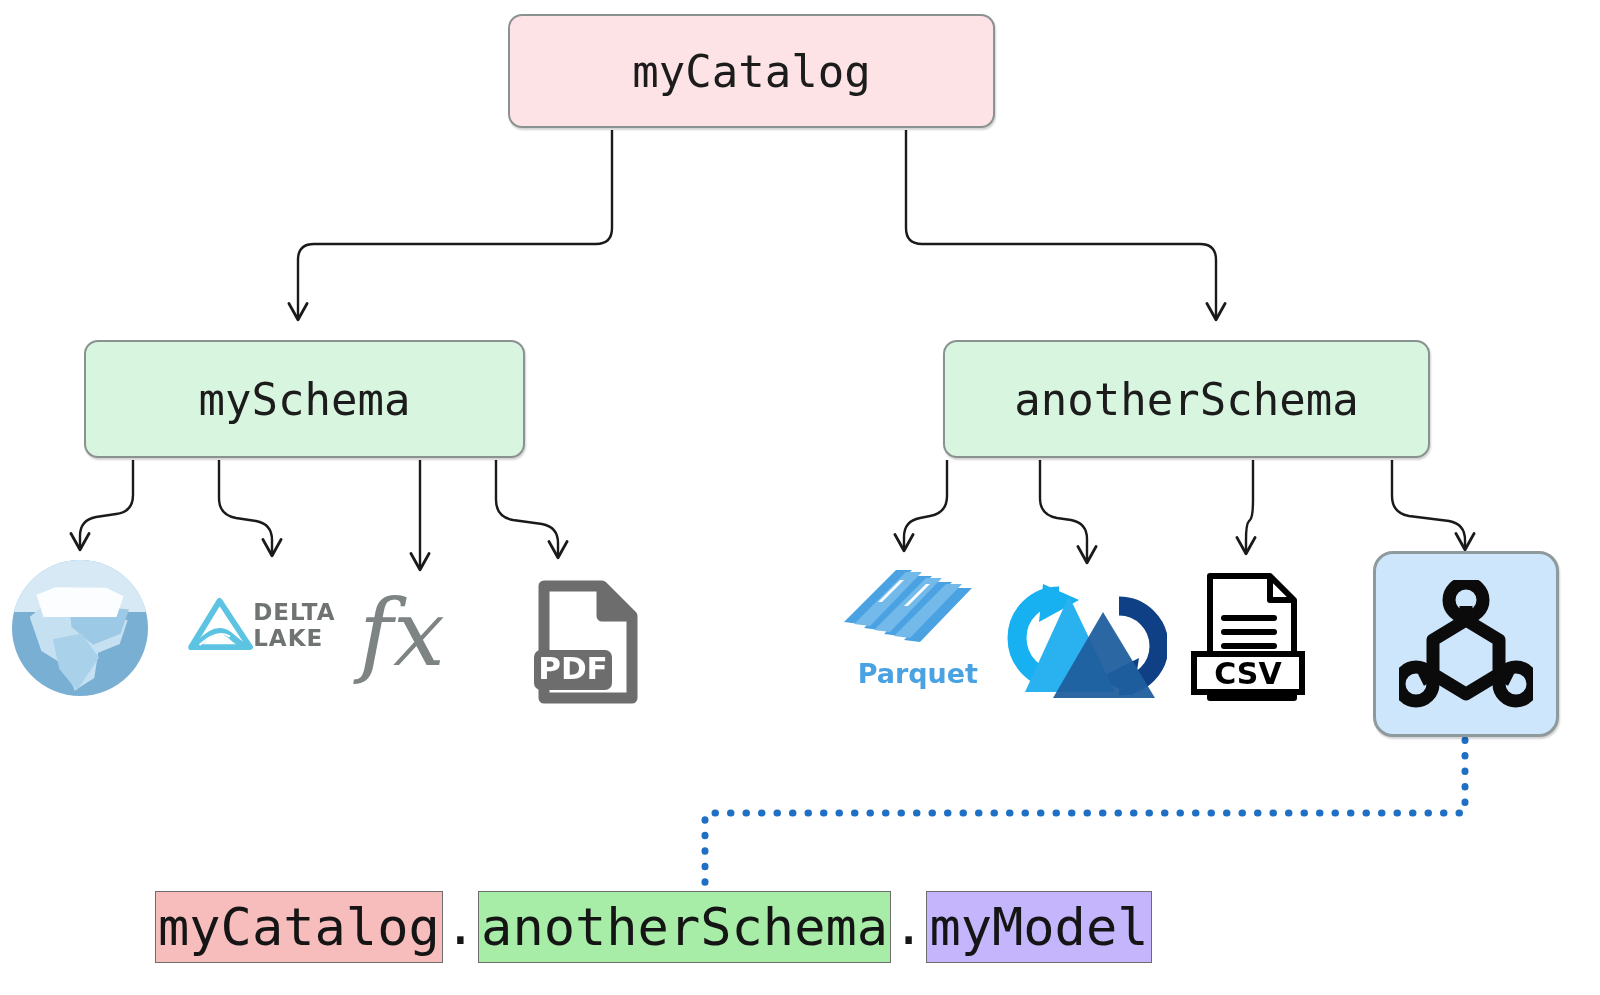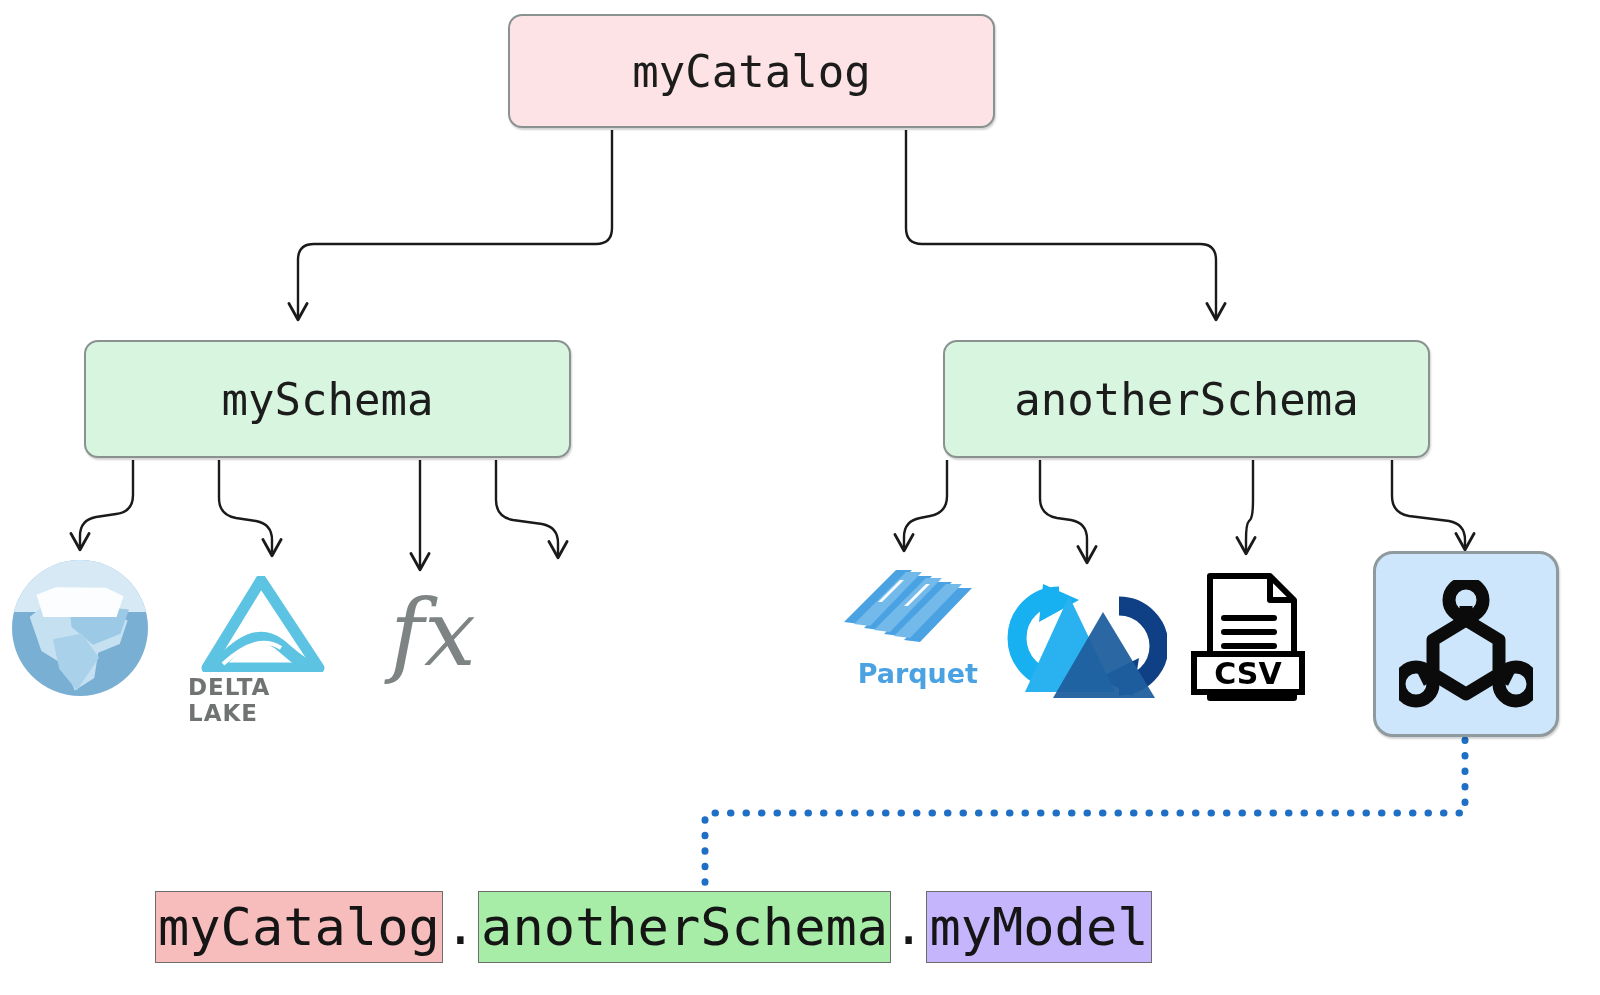--- a/index.html
+++ b/index.html
@@ -46,7 +46,7 @@
     font-size: 44px;
   }
   .node-schema-a {
-    left: 84px; top: 340px; width: 487px; height: 118px;
+    left: 84px; top: 340px; width: 441px; height: 118px;
     background: #d8f5df;
     font-size: 44px;
   }

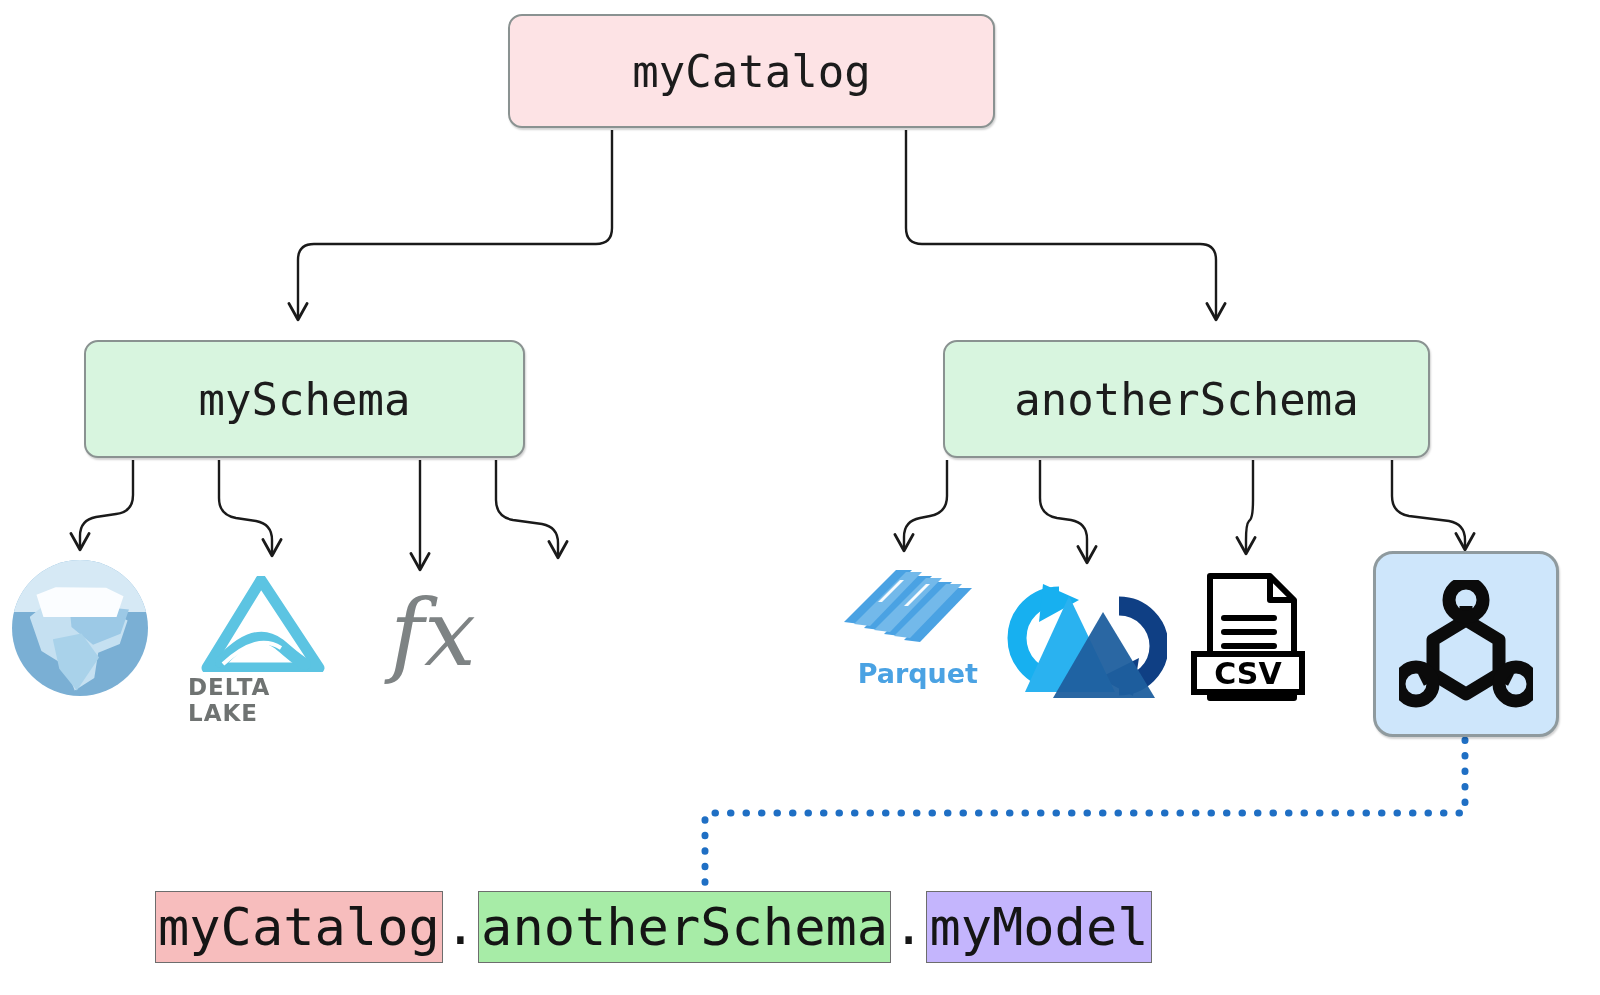--- a/index.html
+++ b/index.html
@@ -105,7 +105,7 @@
   }
 
   
-  .ico-delta { width: 150px; display:flex; flex-direction:column; align-items:center; }
+  .ico-delta { width: 150px; display:flex; flex-direction:row; align-items:center; }
   .ico-delta-mark { width: 124px; height: 96px; }
   .ico-delta-word {
     font-family: "DejaVu Sans", sans-serif;

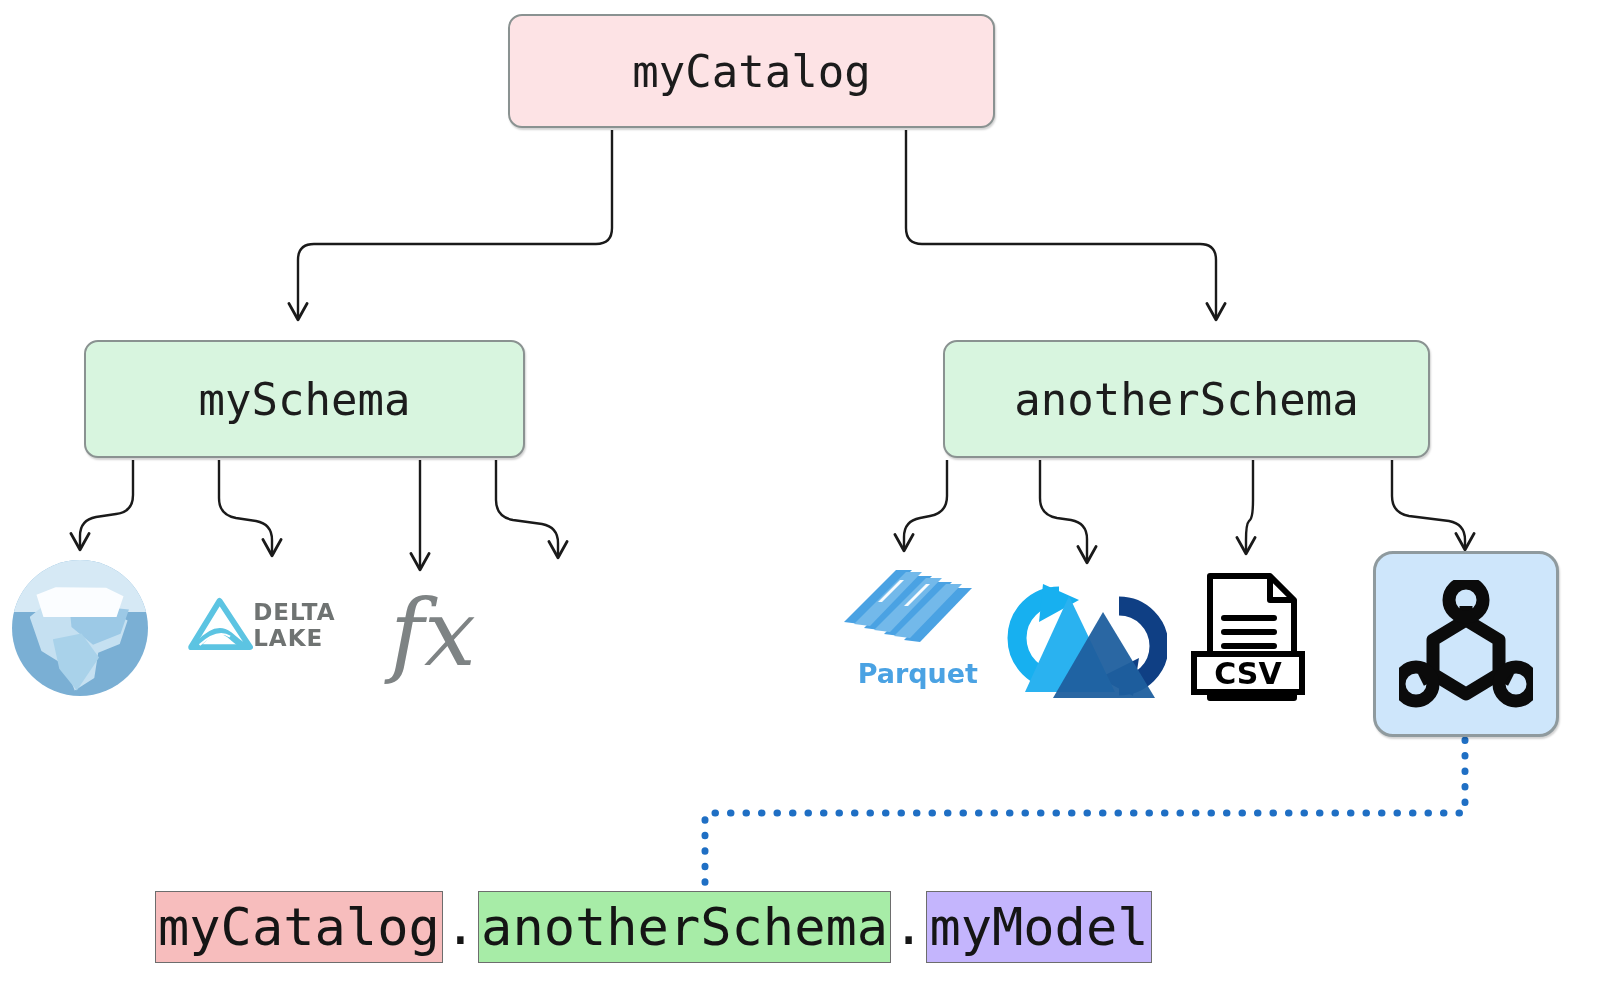--- a/index.html
+++ b/index.html
@@ -231,7 +231,7 @@
     </div>
   </div>
 
-  <div class="leaf" style="left:390px; top:588px;">
+  <div class="leaf" style="left:359px; top:588px;">
     <div class="ico-fx">fx</div>
   </div>
 

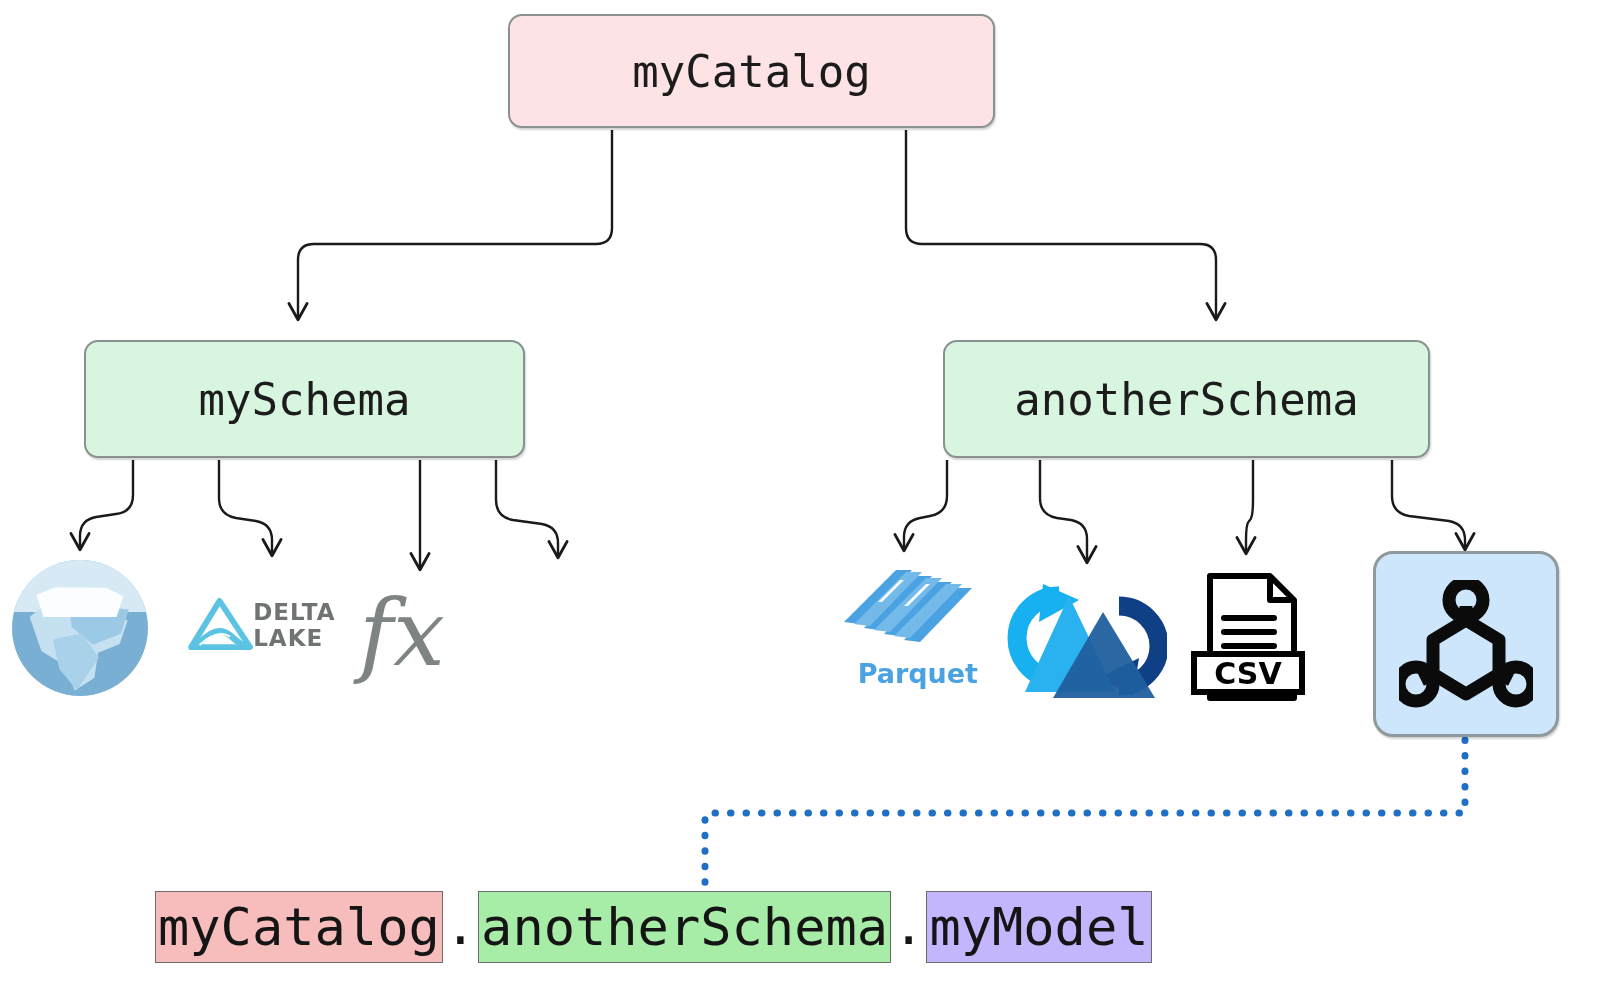--- a/index.html
+++ b/index.html
@@ -235,6 +235,14 @@
     <div class="ico-fx">fx</div>
   </div>
 
+  <div class="leaf" style="left:532px; top:580px;">
+    <svg class="ico-pdf" viewBox="0 0 108 126">
+      <path d="M12,6 H70 L100,36 V118 H12 Z" fill="#ffffff" stroke="#6d6d6d" stroke-width="11" stroke-linejoin="round"></path>
+      <path d="M70,6 V36 H100" fill="#6d6d6d" stroke="#6d6d6d" stroke-width="11" stroke-linejoin="round"></path>
+      <rect x="2" y="70" width="78" height="40" rx="7" fill="#6d6d6d"></rect>
+      <text x="41" y="99" font-family="DejaVu Sans, sans-serif" font-size="31" font-weight="bold" fill="#ffffff" text-anchor="middle">PDF</text>
+    </svg>
+  </div>
 
   <div class="leaf" style="left:830px; top:562px;">
     <div class="ico-parquet">

